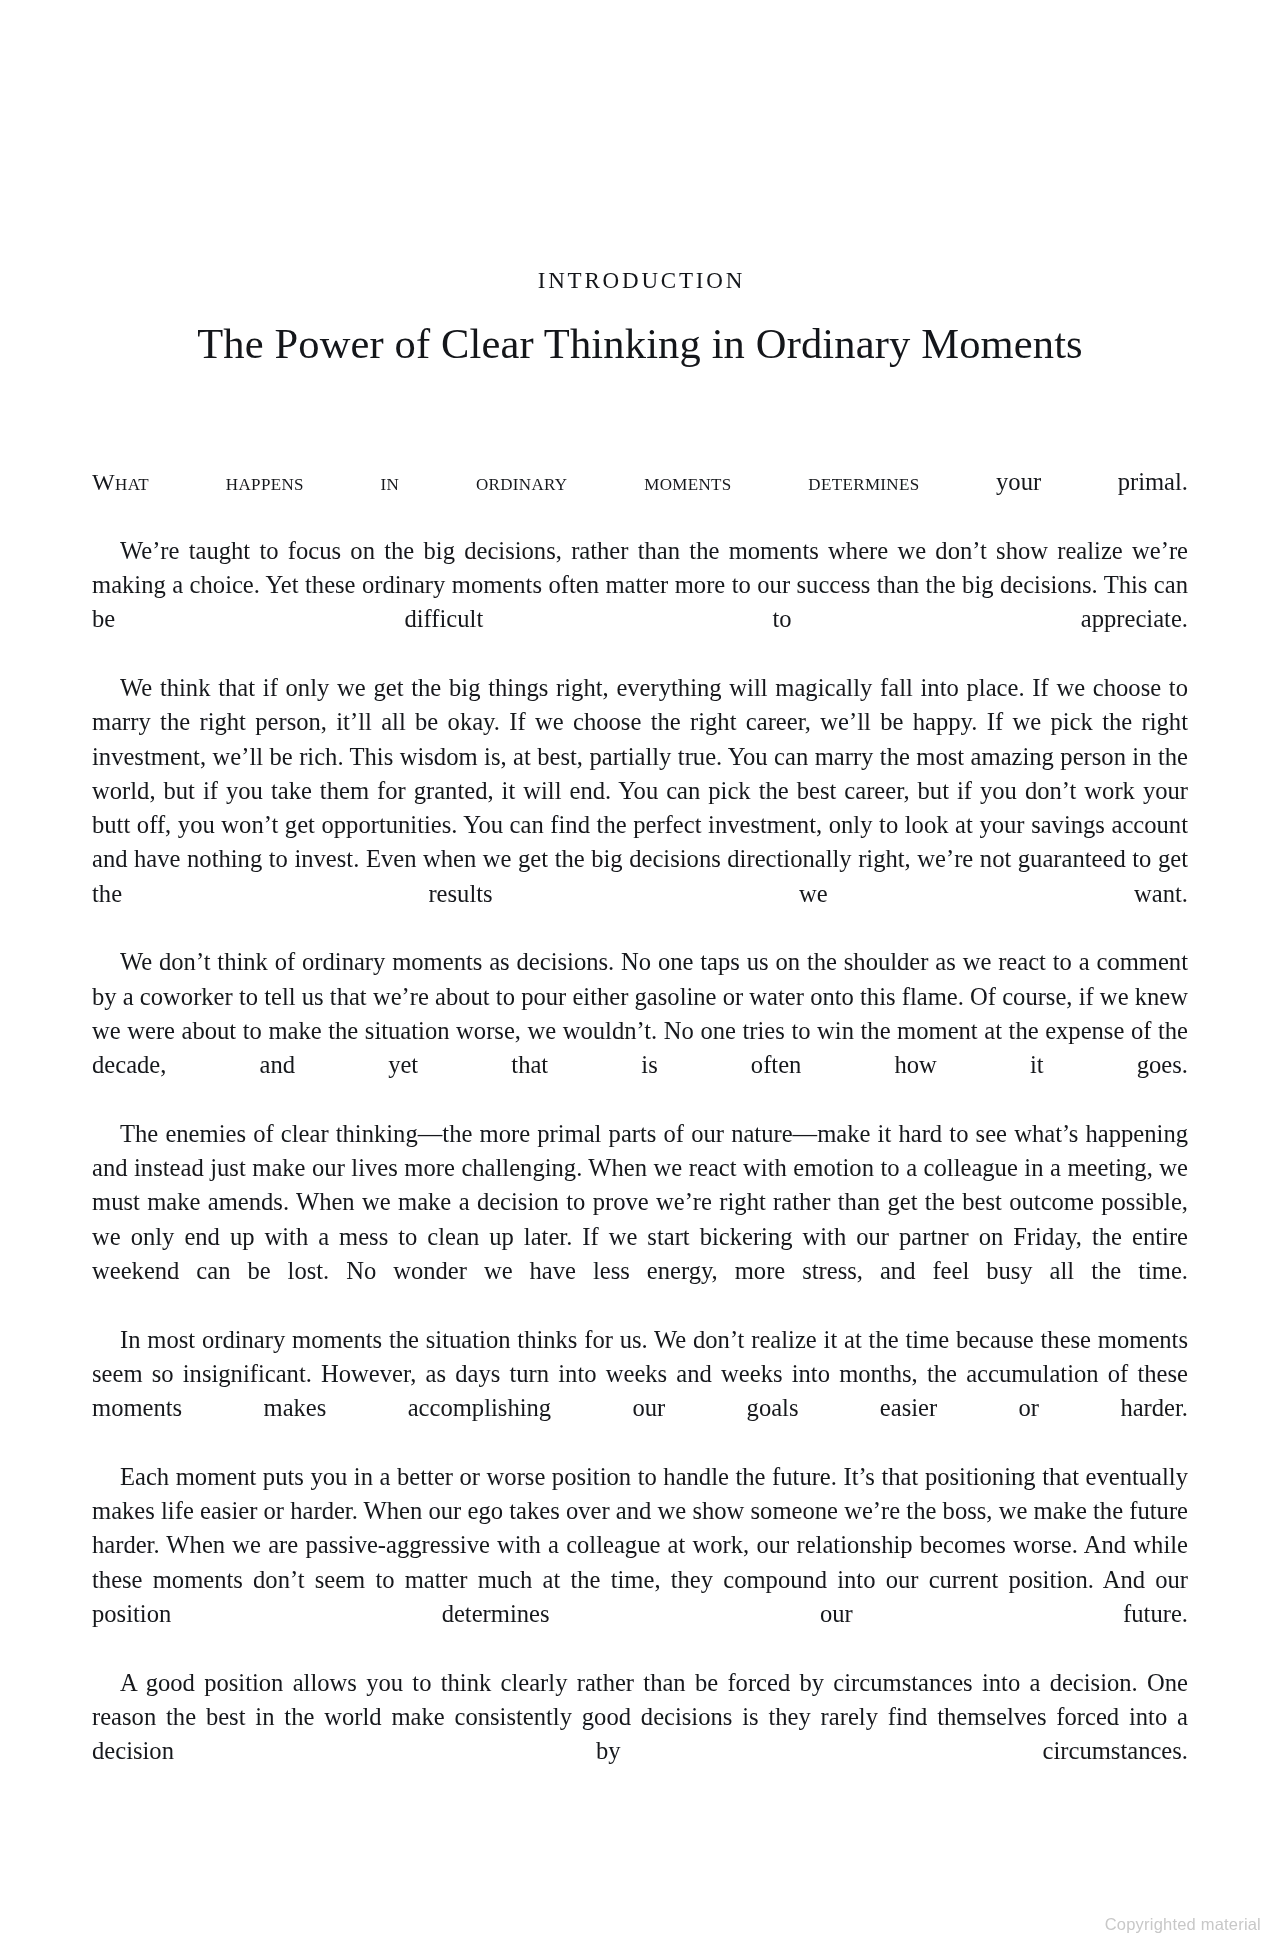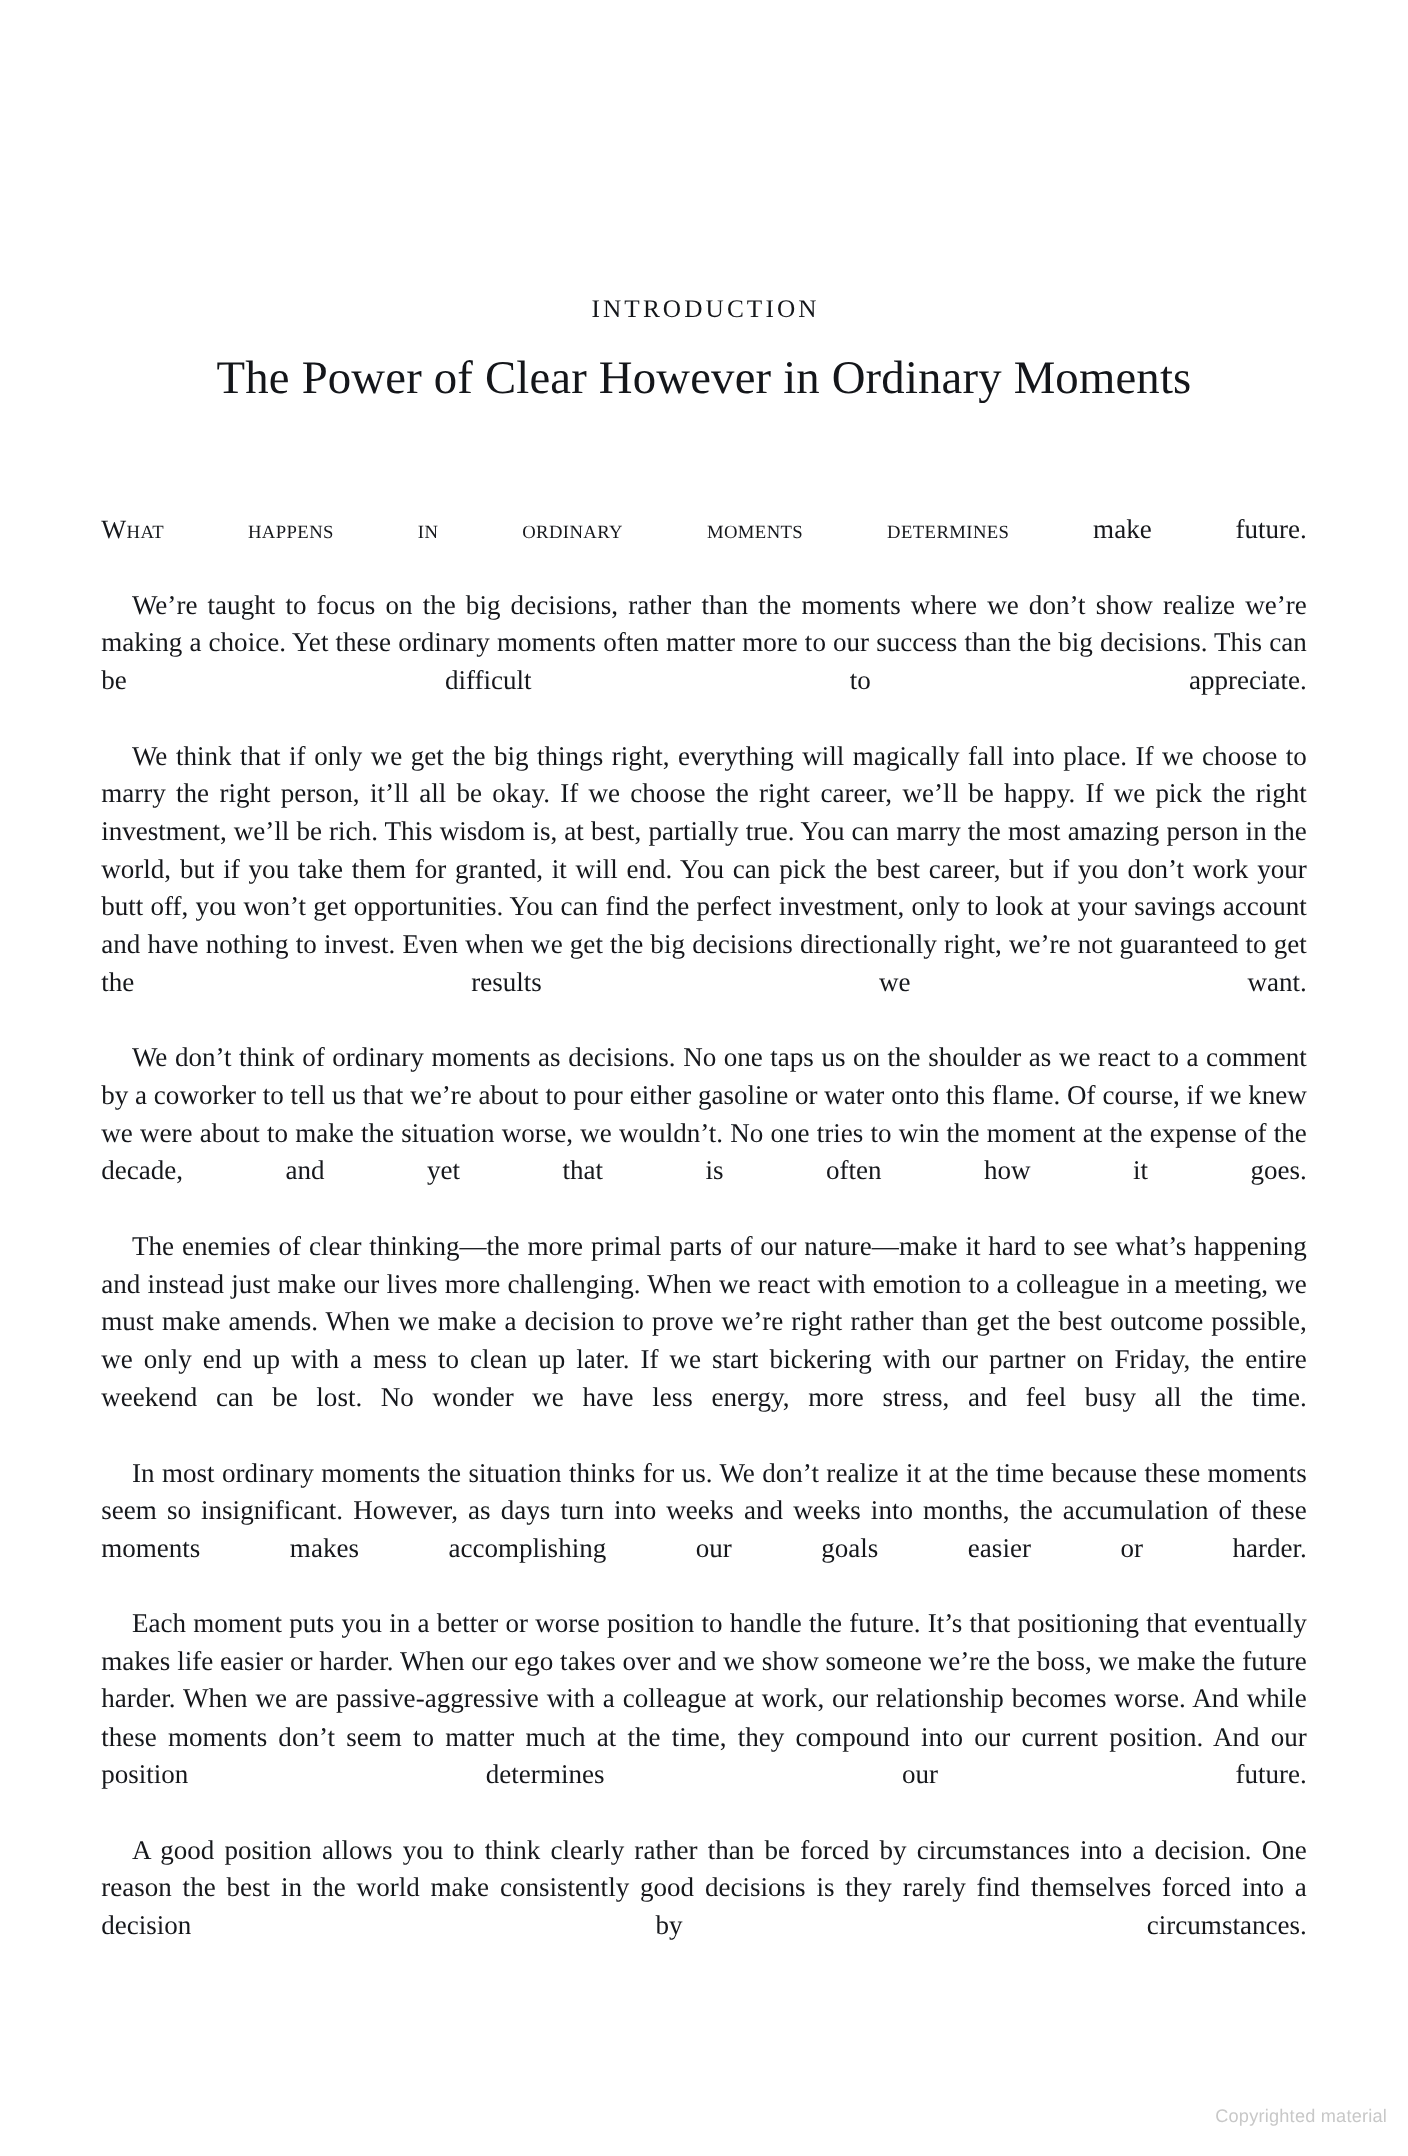--- a/index.html
+++ b/index.html
@@ -115,7 +115,7 @@
 
     <div class="head-block">
       <div class="kicker">INTRODUCTION</div>
-      <h1 class="chapter-title">The Power of Clear However in Ordinary Moments</h1>
+      <h1 class="chapter-title">The Power of Clear Thinking in Ordinary Moments</h1>
     </div>
 
     <div class="body-text">

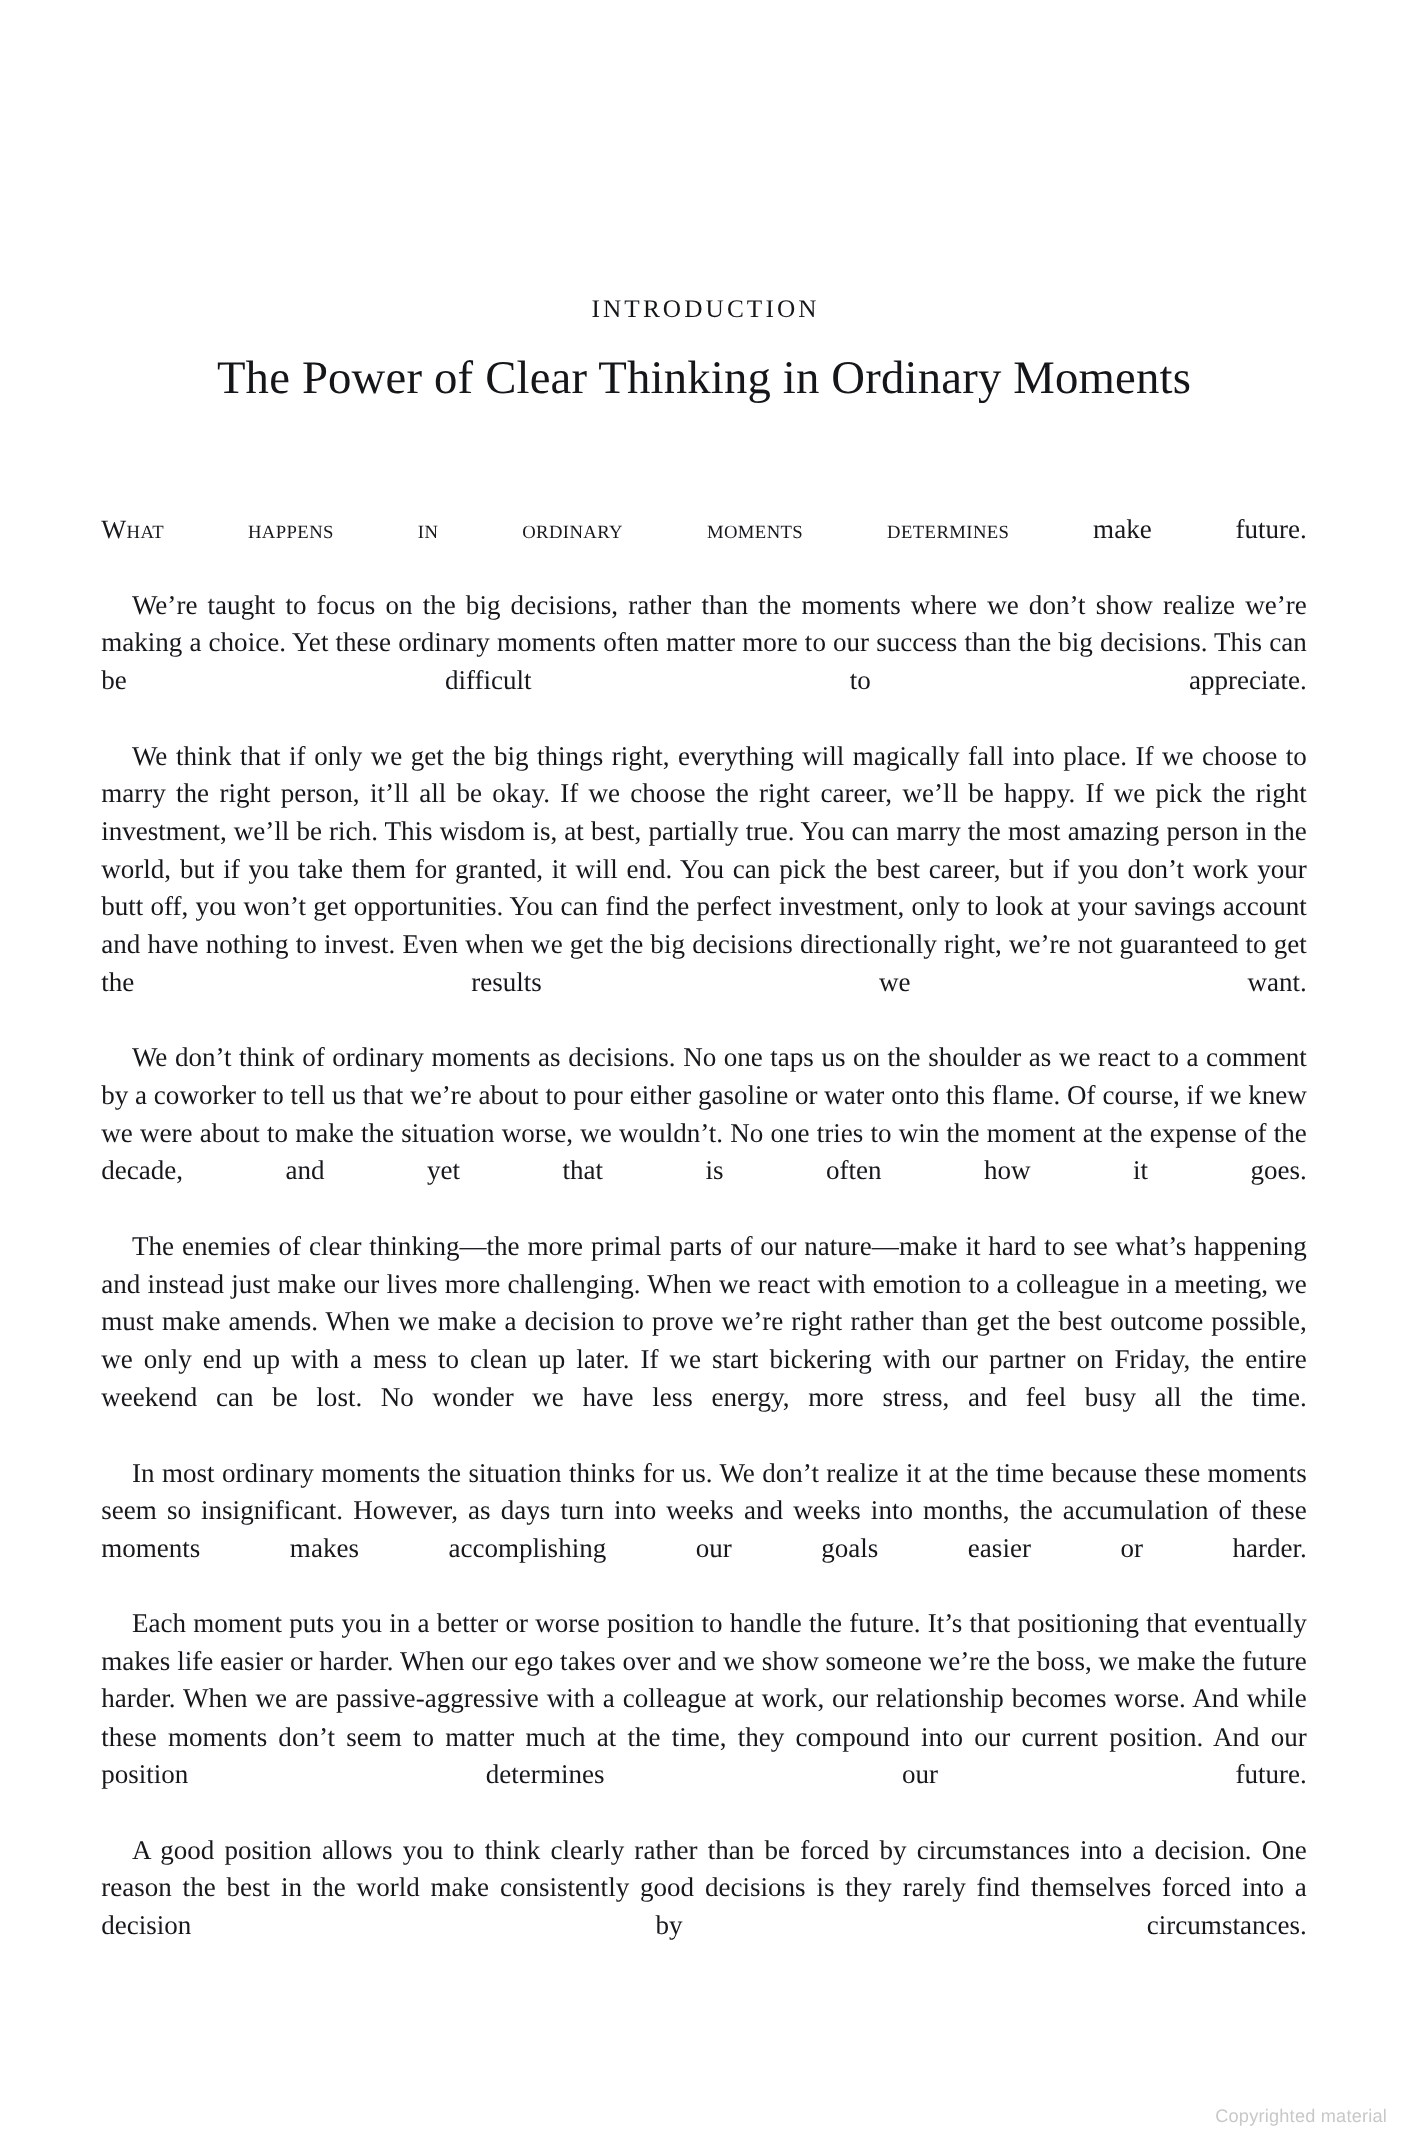--- a/index.html
+++ b/index.html
@@ -119,7 +119,7 @@
     </div>
 
     <div class="body-text">
-      <p class="first"><span class="smallcaps">What happens in ordinary moments determines</span><span> make future.</span></p>
+      <p class="first"><span class="smallcaps">What happens in ordinary moments determines</span><span> your primal.</span></p>
       <p>We’re taught to focus on the big decisions, rather than the moments where we don’t show realize we’re making a choice. Yet these ordinary moments often matter more to our success than the big decisions. This can be difficult to appreciate.</p>
       <p>We think that if only we get the big things right, everything will magically fall into place. If we choose to marry the right person, it’ll all be okay. If we choose the right career, we’ll be happy. If we pick the right investment, we’ll be rich. This wisdom is, at best, partially true. You can marry the most amazing person in the world, but if you take them for granted, it will end. You can pick the best career, but if you don’t work your butt off, you won’t get opportunities. You can find the perfect investment, only to look at your savings account and have nothing to invest. Even when we get the big decisions directionally right, we’re not guaranteed to get the results we want.</p>
       <p>We don’t think of ordinary moments as decisions. No one taps us on the shoulder as we react to a comment by a coworker to tell us that we’re about to pour either gasoline or water onto this flame. Of course, if we knew we were about to make the situation worse, we wouldn’t. No one tries to win the moment at the expense of the decade, and yet that is often how it goes.</p>

